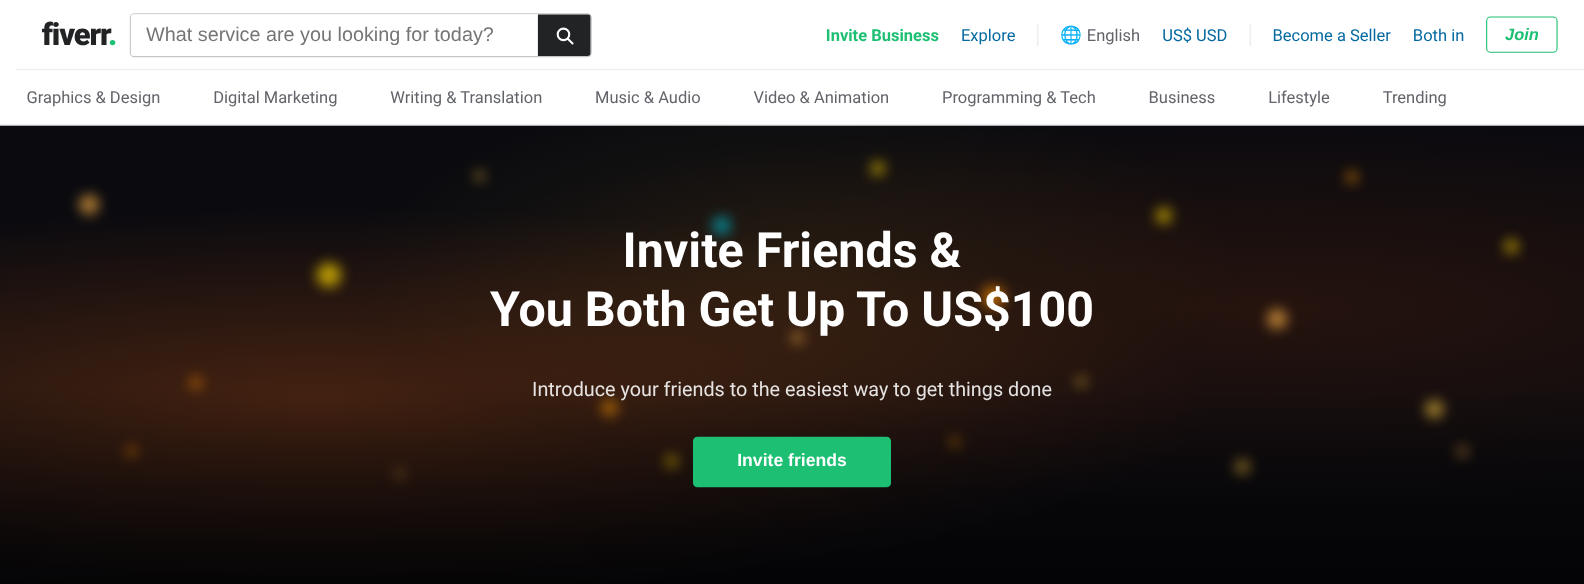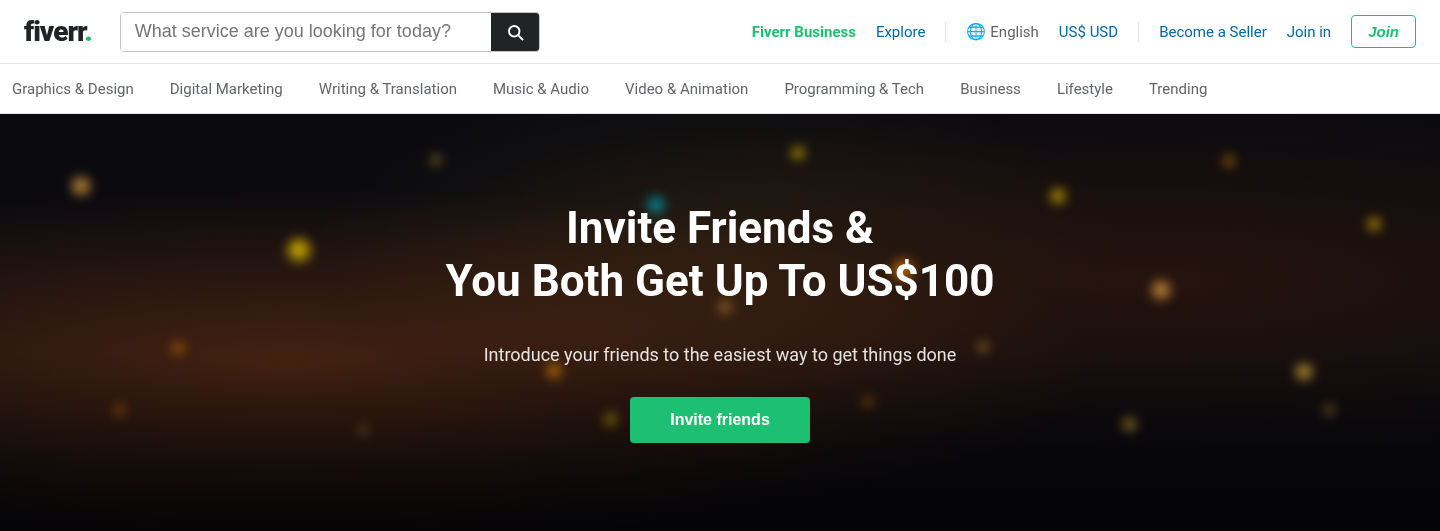--- a/index.html
+++ b/index.html
@@ -13,7 +13,7 @@
       padding: 0 24px;
       background: #fff;
       border-bottom: 1px solid #e4e5e7;
-      gap: 16px;
+      margin-left: 14px;
     }
     .logo {
       font-size: 28px;

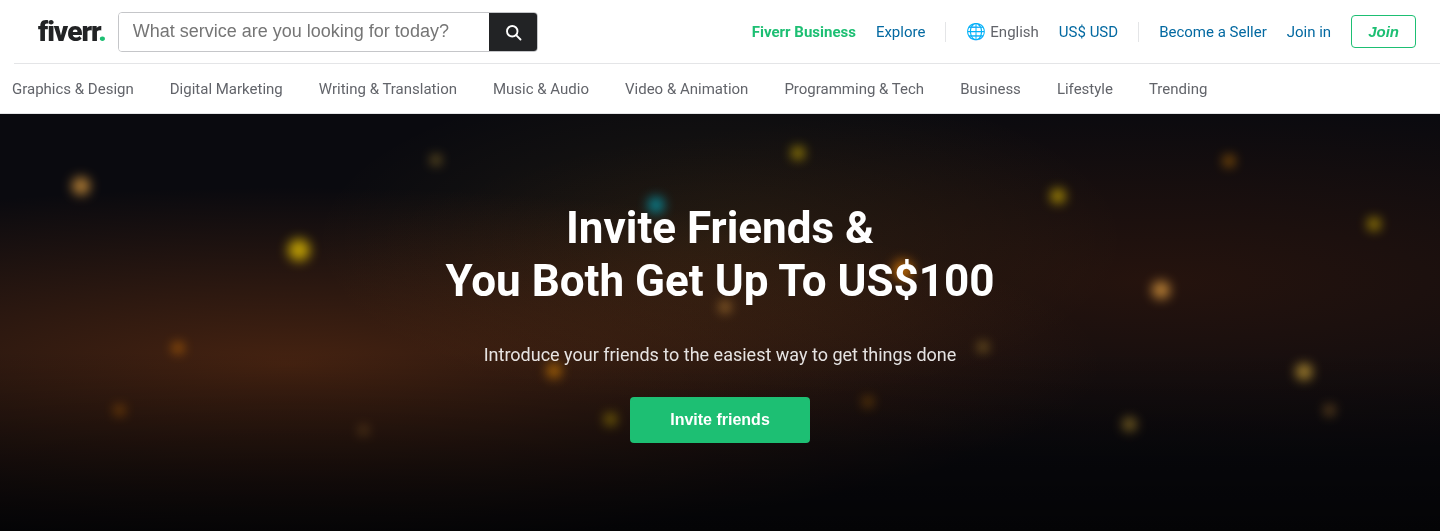--- a/index.html
+++ b/index.html
@@ -213,7 +213,7 @@
   </div>
 
   <nav class="nav-links">
-    <a class="nav-link fiverr-business">Fiverr Business</a>
+    <a class="nav-link fiverr-business">Invite Business</a>
     <a class="nav-link">Explore</a>
     <div class="divider"></div>
     <div class="nav-link-lang">

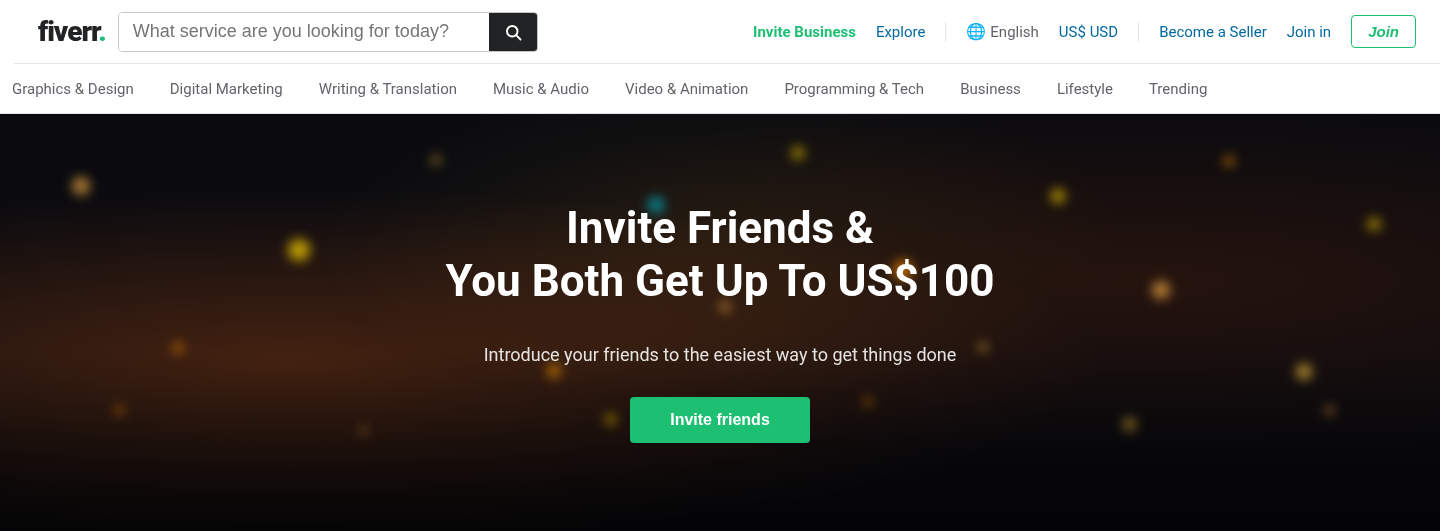--- a/index.html
+++ b/index.html
@@ -223,7 +223,7 @@
     <a class="nav-link">US$ USD</a>
     <div class="divider"></div>
     <a class="nav-link">Become a Seller</a>
-    <a class="nav-link">Join in</a>
+    <a class="nav-link">Both in</a>
     <button class="join-btn">Join</button>
   </nav>
 </header>

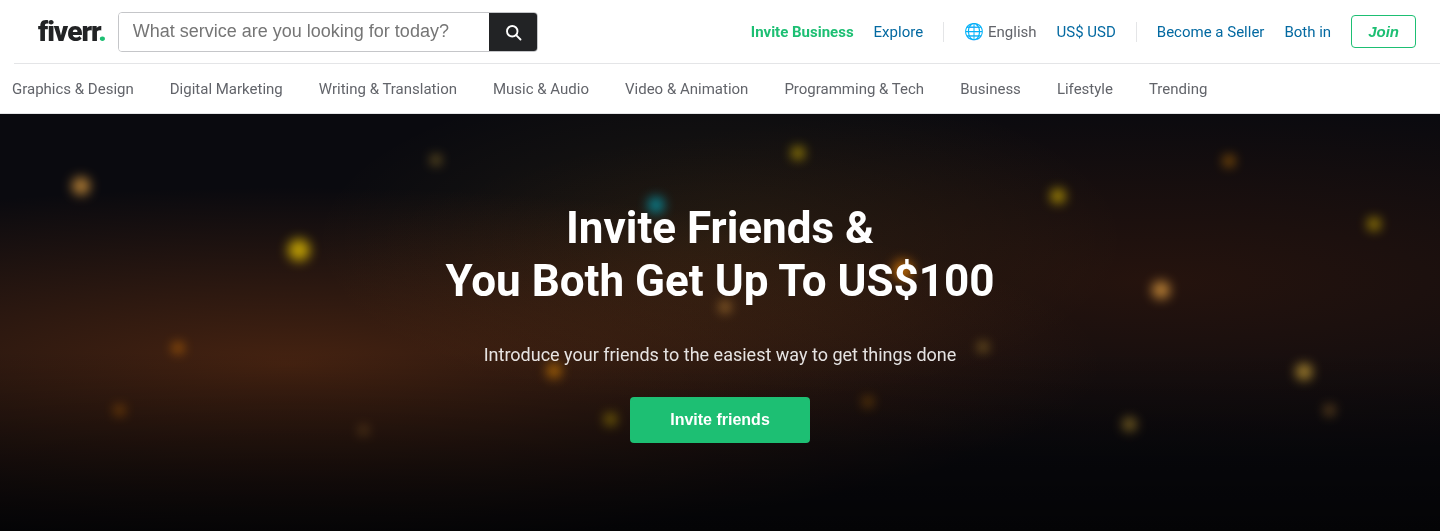--- a/index.html
+++ b/index.html
@@ -98,10 +98,10 @@
       display: flex;
       align-items: center;
       height: 50px;
-      padding: 0 12px;
+      padding: 0 24px;
       background: #fff;
       border-bottom: 1px solid #e4e5e7;
-      gap: 0;
+      gap: 12px;
     }
     .cat-item {
       font-size: 15px;

